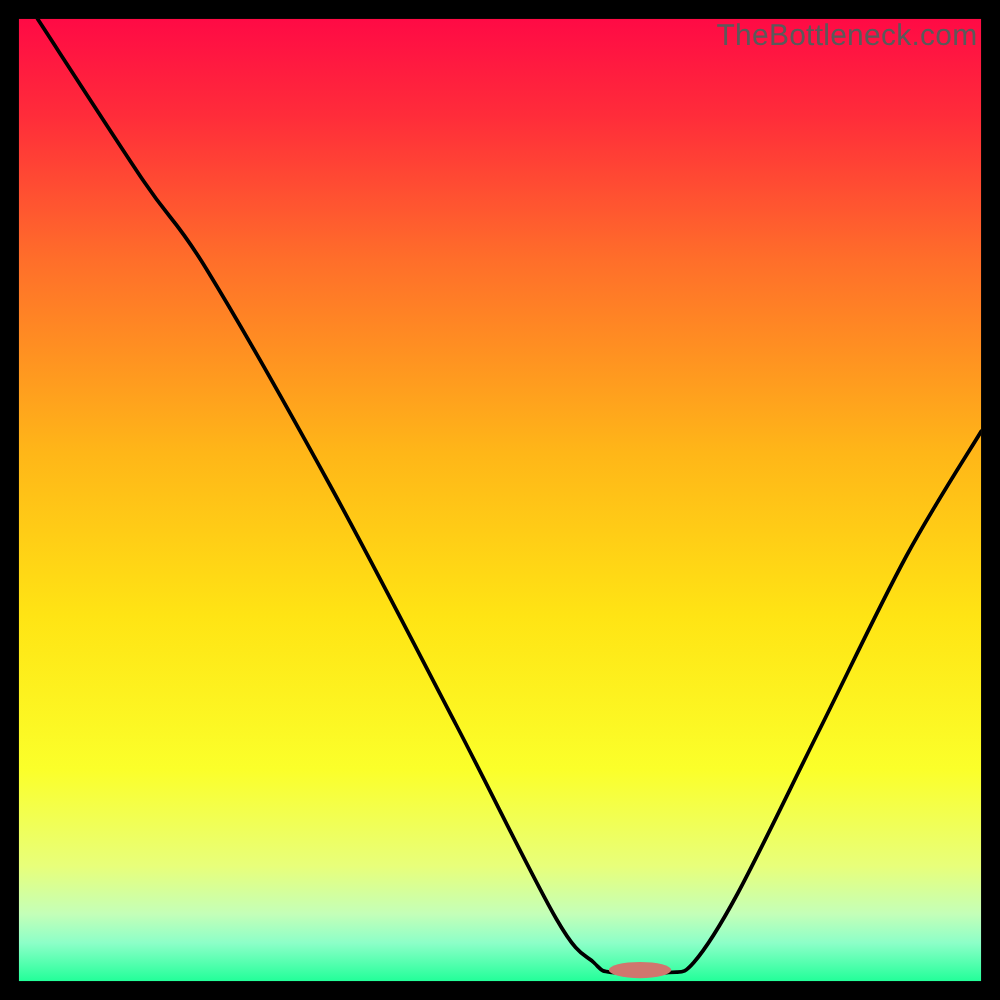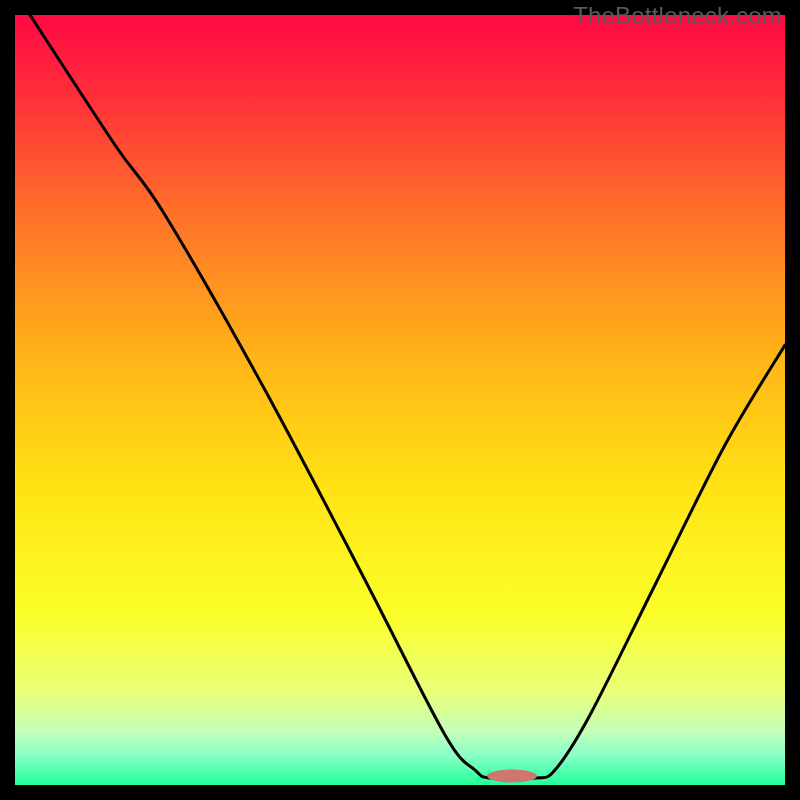--- a/index.html
+++ b/index.html
@@ -20,7 +20,7 @@
   }
   .watermark {
     position: absolute;
-    top: 2px;
+    top: 15px;
     right: 18px;
     font-family: Arial, Helvetica, sans-serif;
     font-size: 24px;

